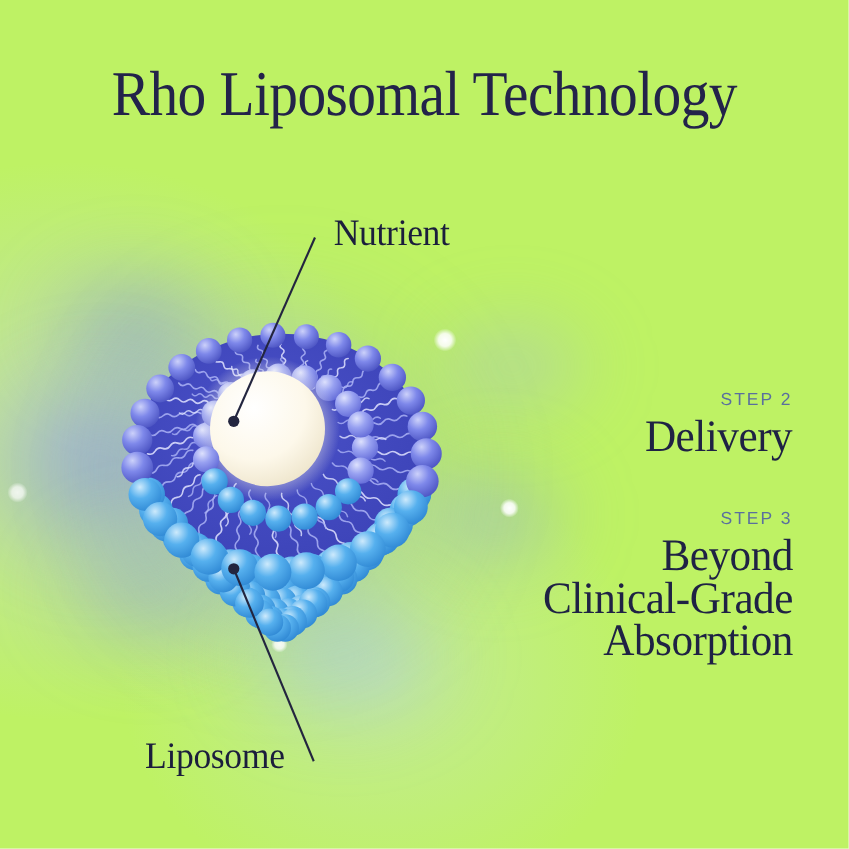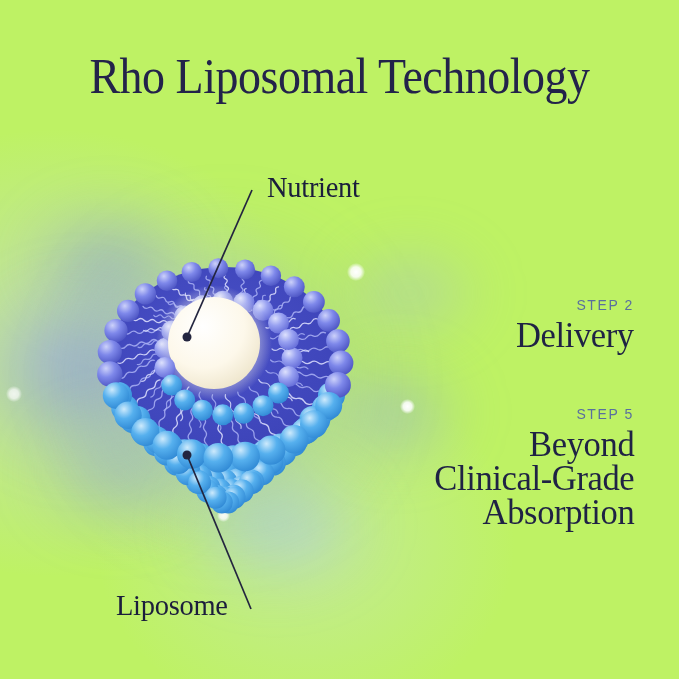--- a/index.html
+++ b/index.html
@@ -52,7 +52,7 @@
     transform:scaleX(0.96);transform-origin:right center;
   }
   .s1{top:184px;}
-  .s2{top:298px;margin-left:40px;}
+  .s2{top:312px;margin-left:40px;}
   .s3{top:407px;}
 </style>
 </head>

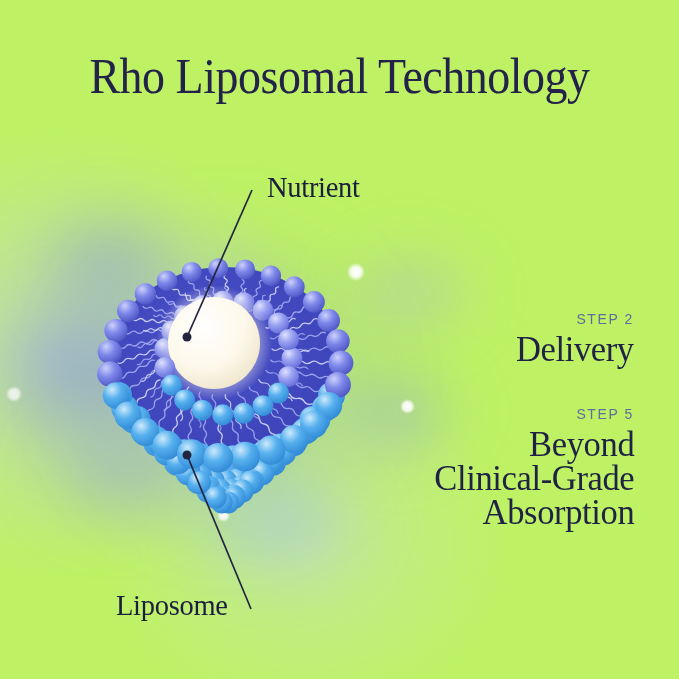--- a/index.html
+++ b/index.html
@@ -314,7 +314,7 @@
     <div class="step-title" style="color: rgb(31, 34, 68);">Delivery</div>
   </div>
   <div class="step s3">
-    <div class="step-num" style="color: rgb(90, 111, 158);">STEP 5</div>
+    <div class="step-num" style="color: rgb(90, 111, 158);">STEP 3</div>
     <div class="step-title" style="color: rgb(31, 34, 68);">Beyond
 Clinical-Grade
 Absorption</div>

